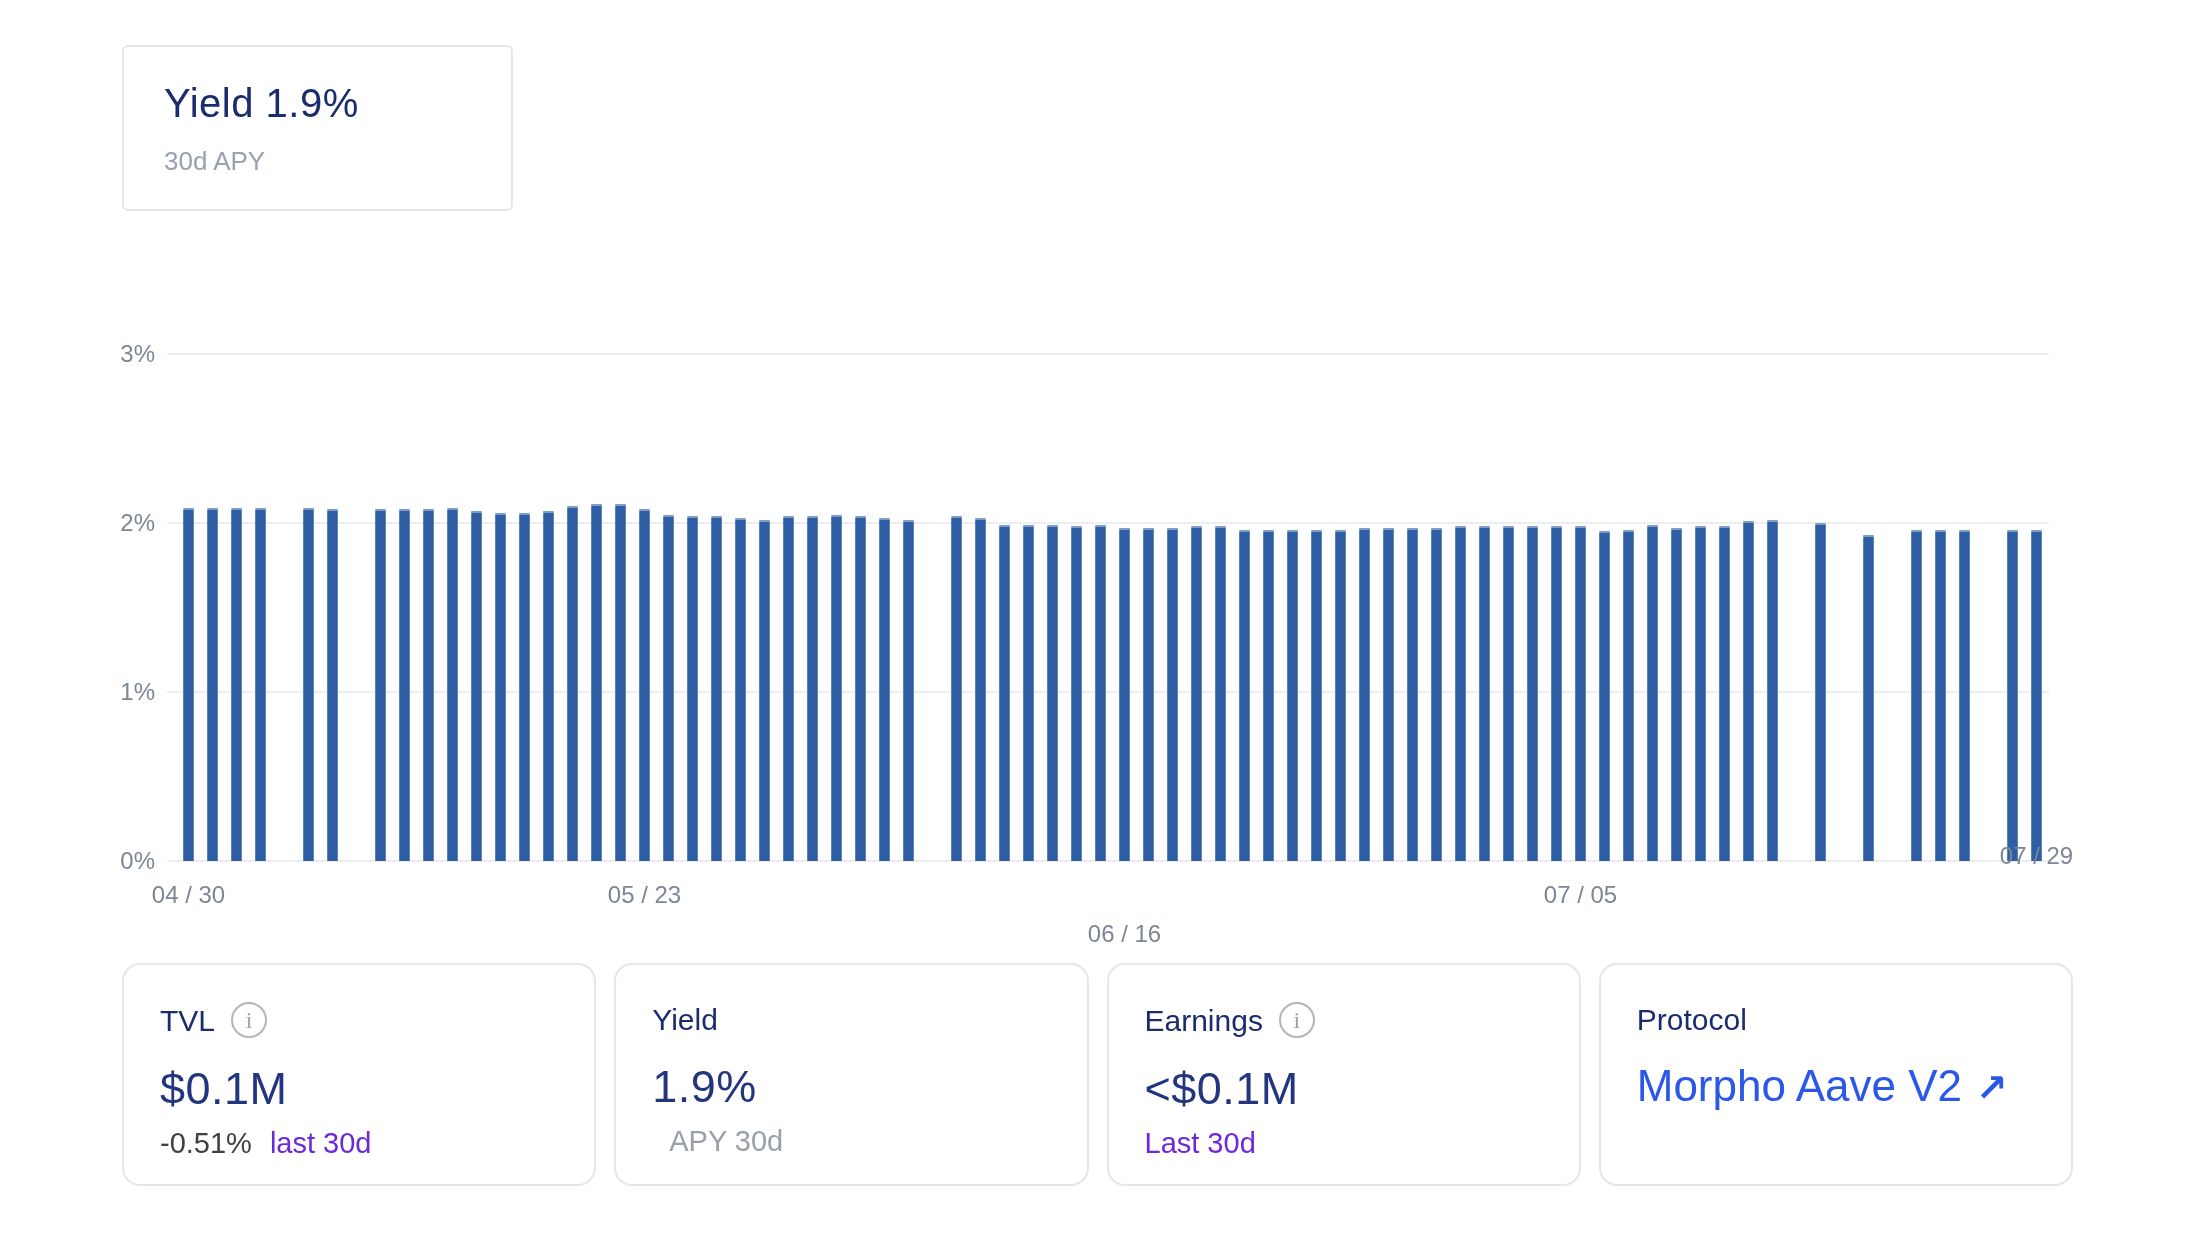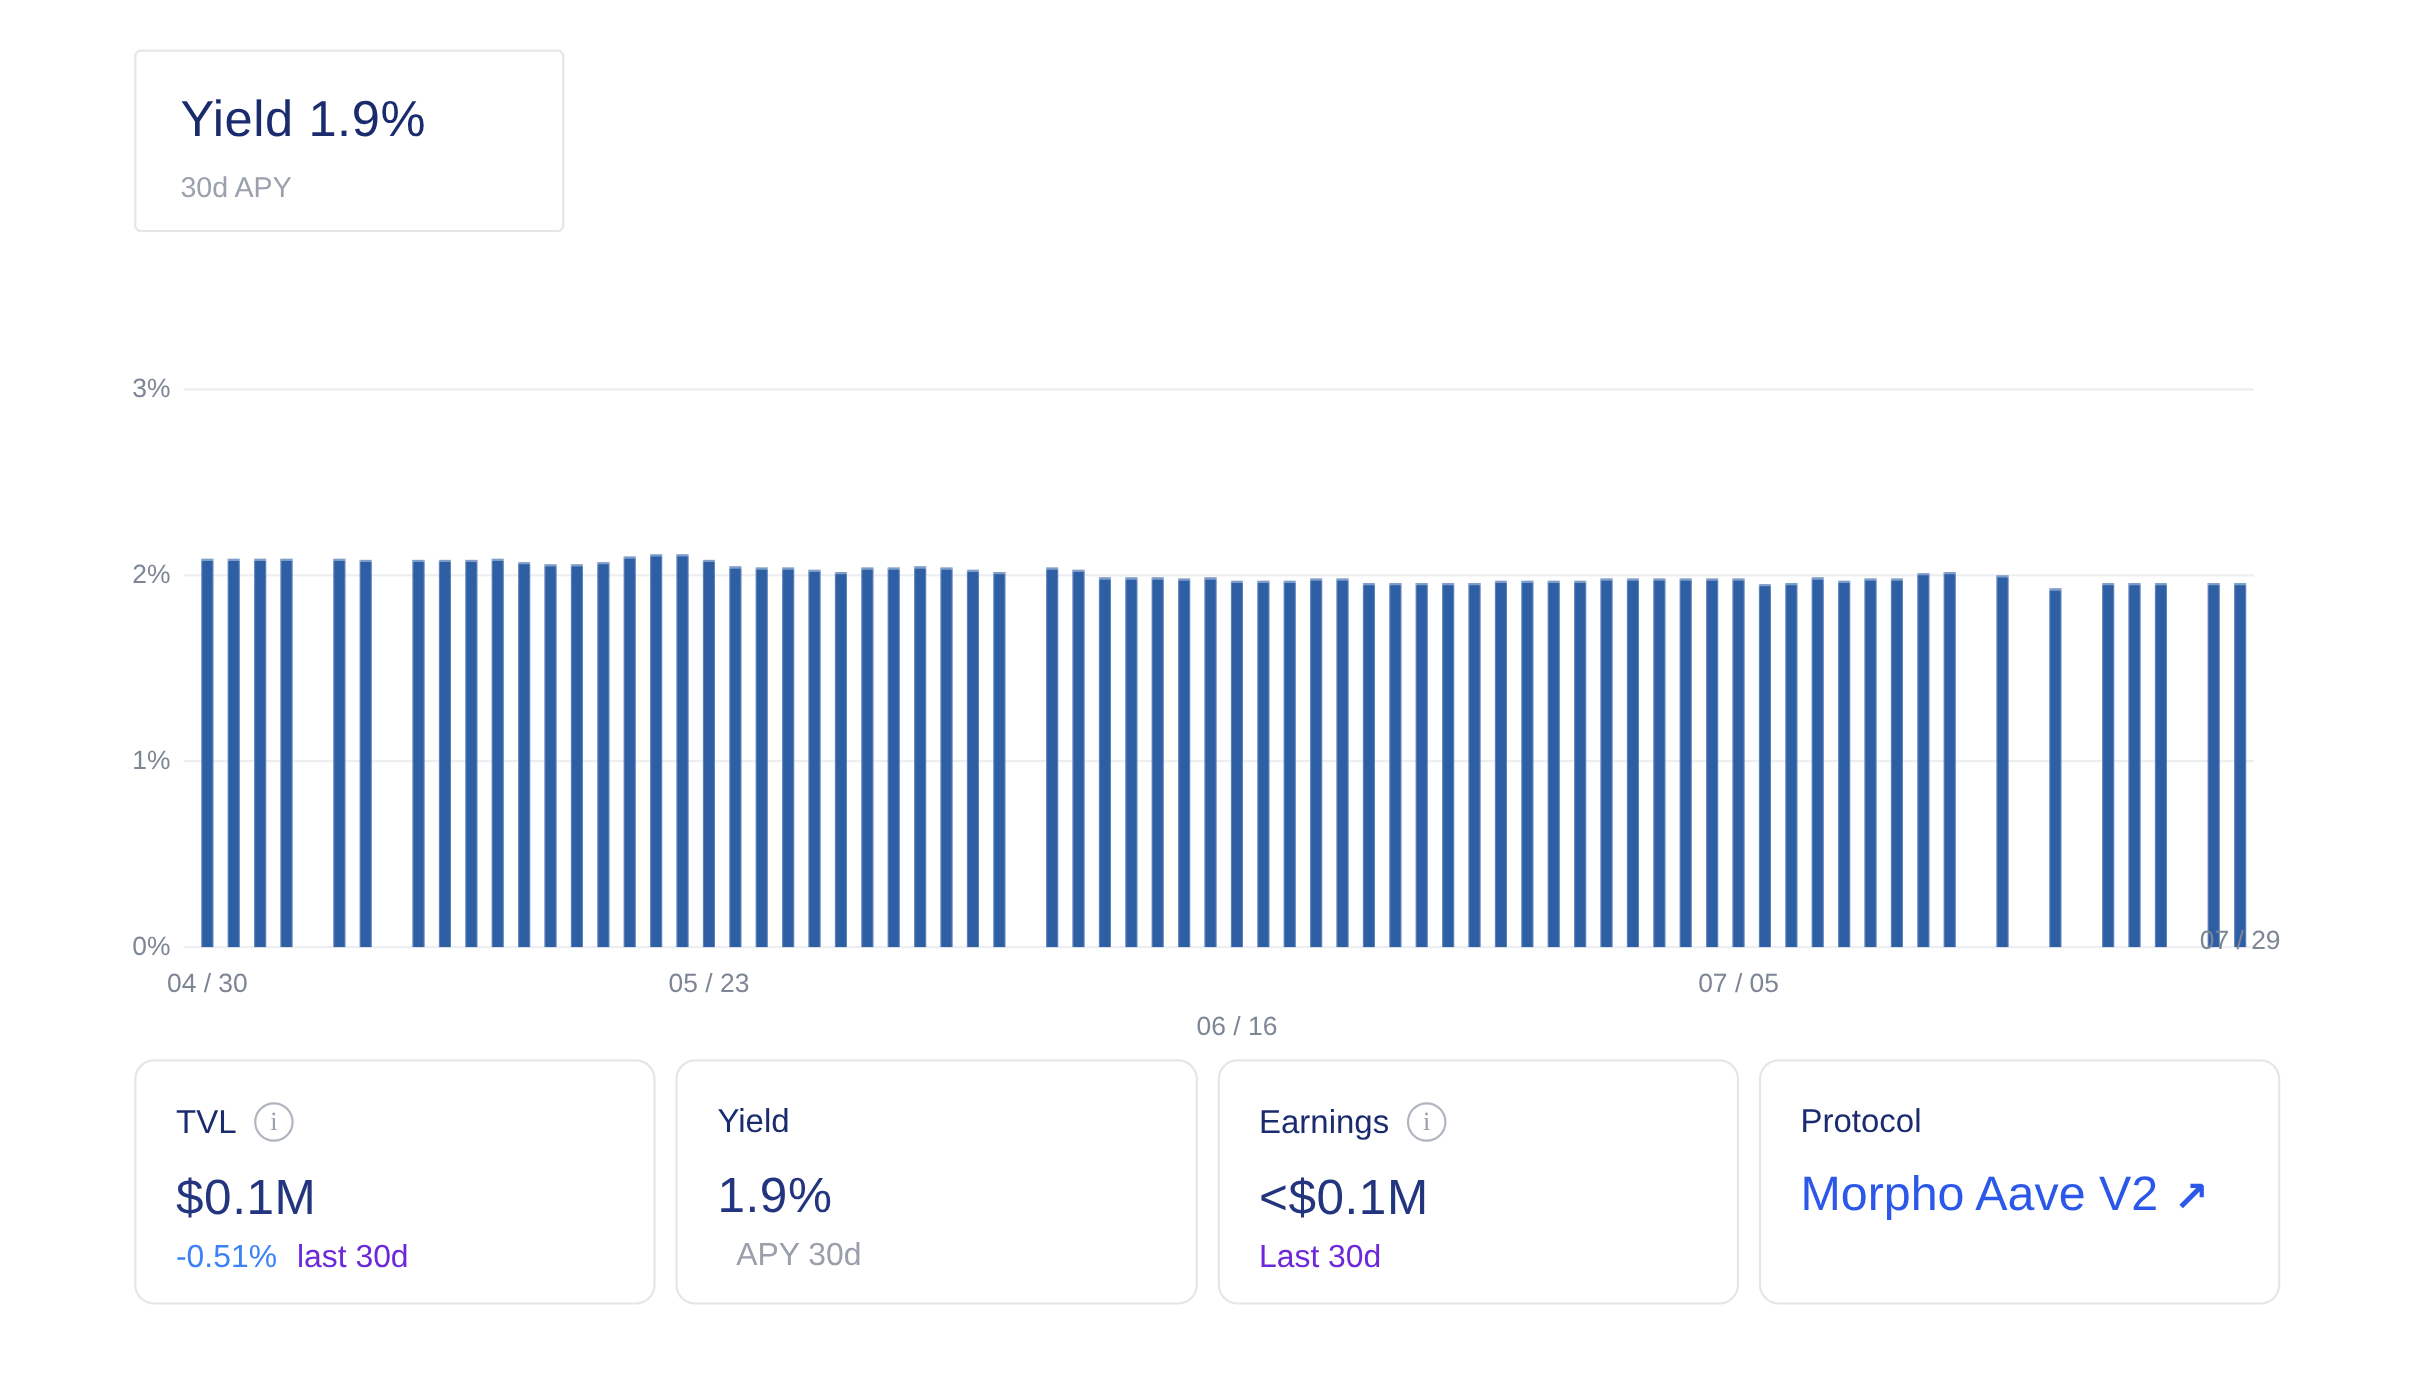--- a/index.html
+++ b/index.html
@@ -12,7 +12,7 @@
     background: #ffffff; border: 2px solid #e4e6ea; border-radius: 6px;
     padding: 34px 40px;
   }
-  .summary-title { font-size: 46px; font-weight: 500; color: #1b2c6e; letter-spacing: 0.5px; }
+  .summary-title { font-size: 40px; font-weight: 500; color: #1b2c6e; letter-spacing: 0.5px; }
   .summary-sub { margin-top: 20px; font-size: 26px; color: #9aa1ac; }
 
   

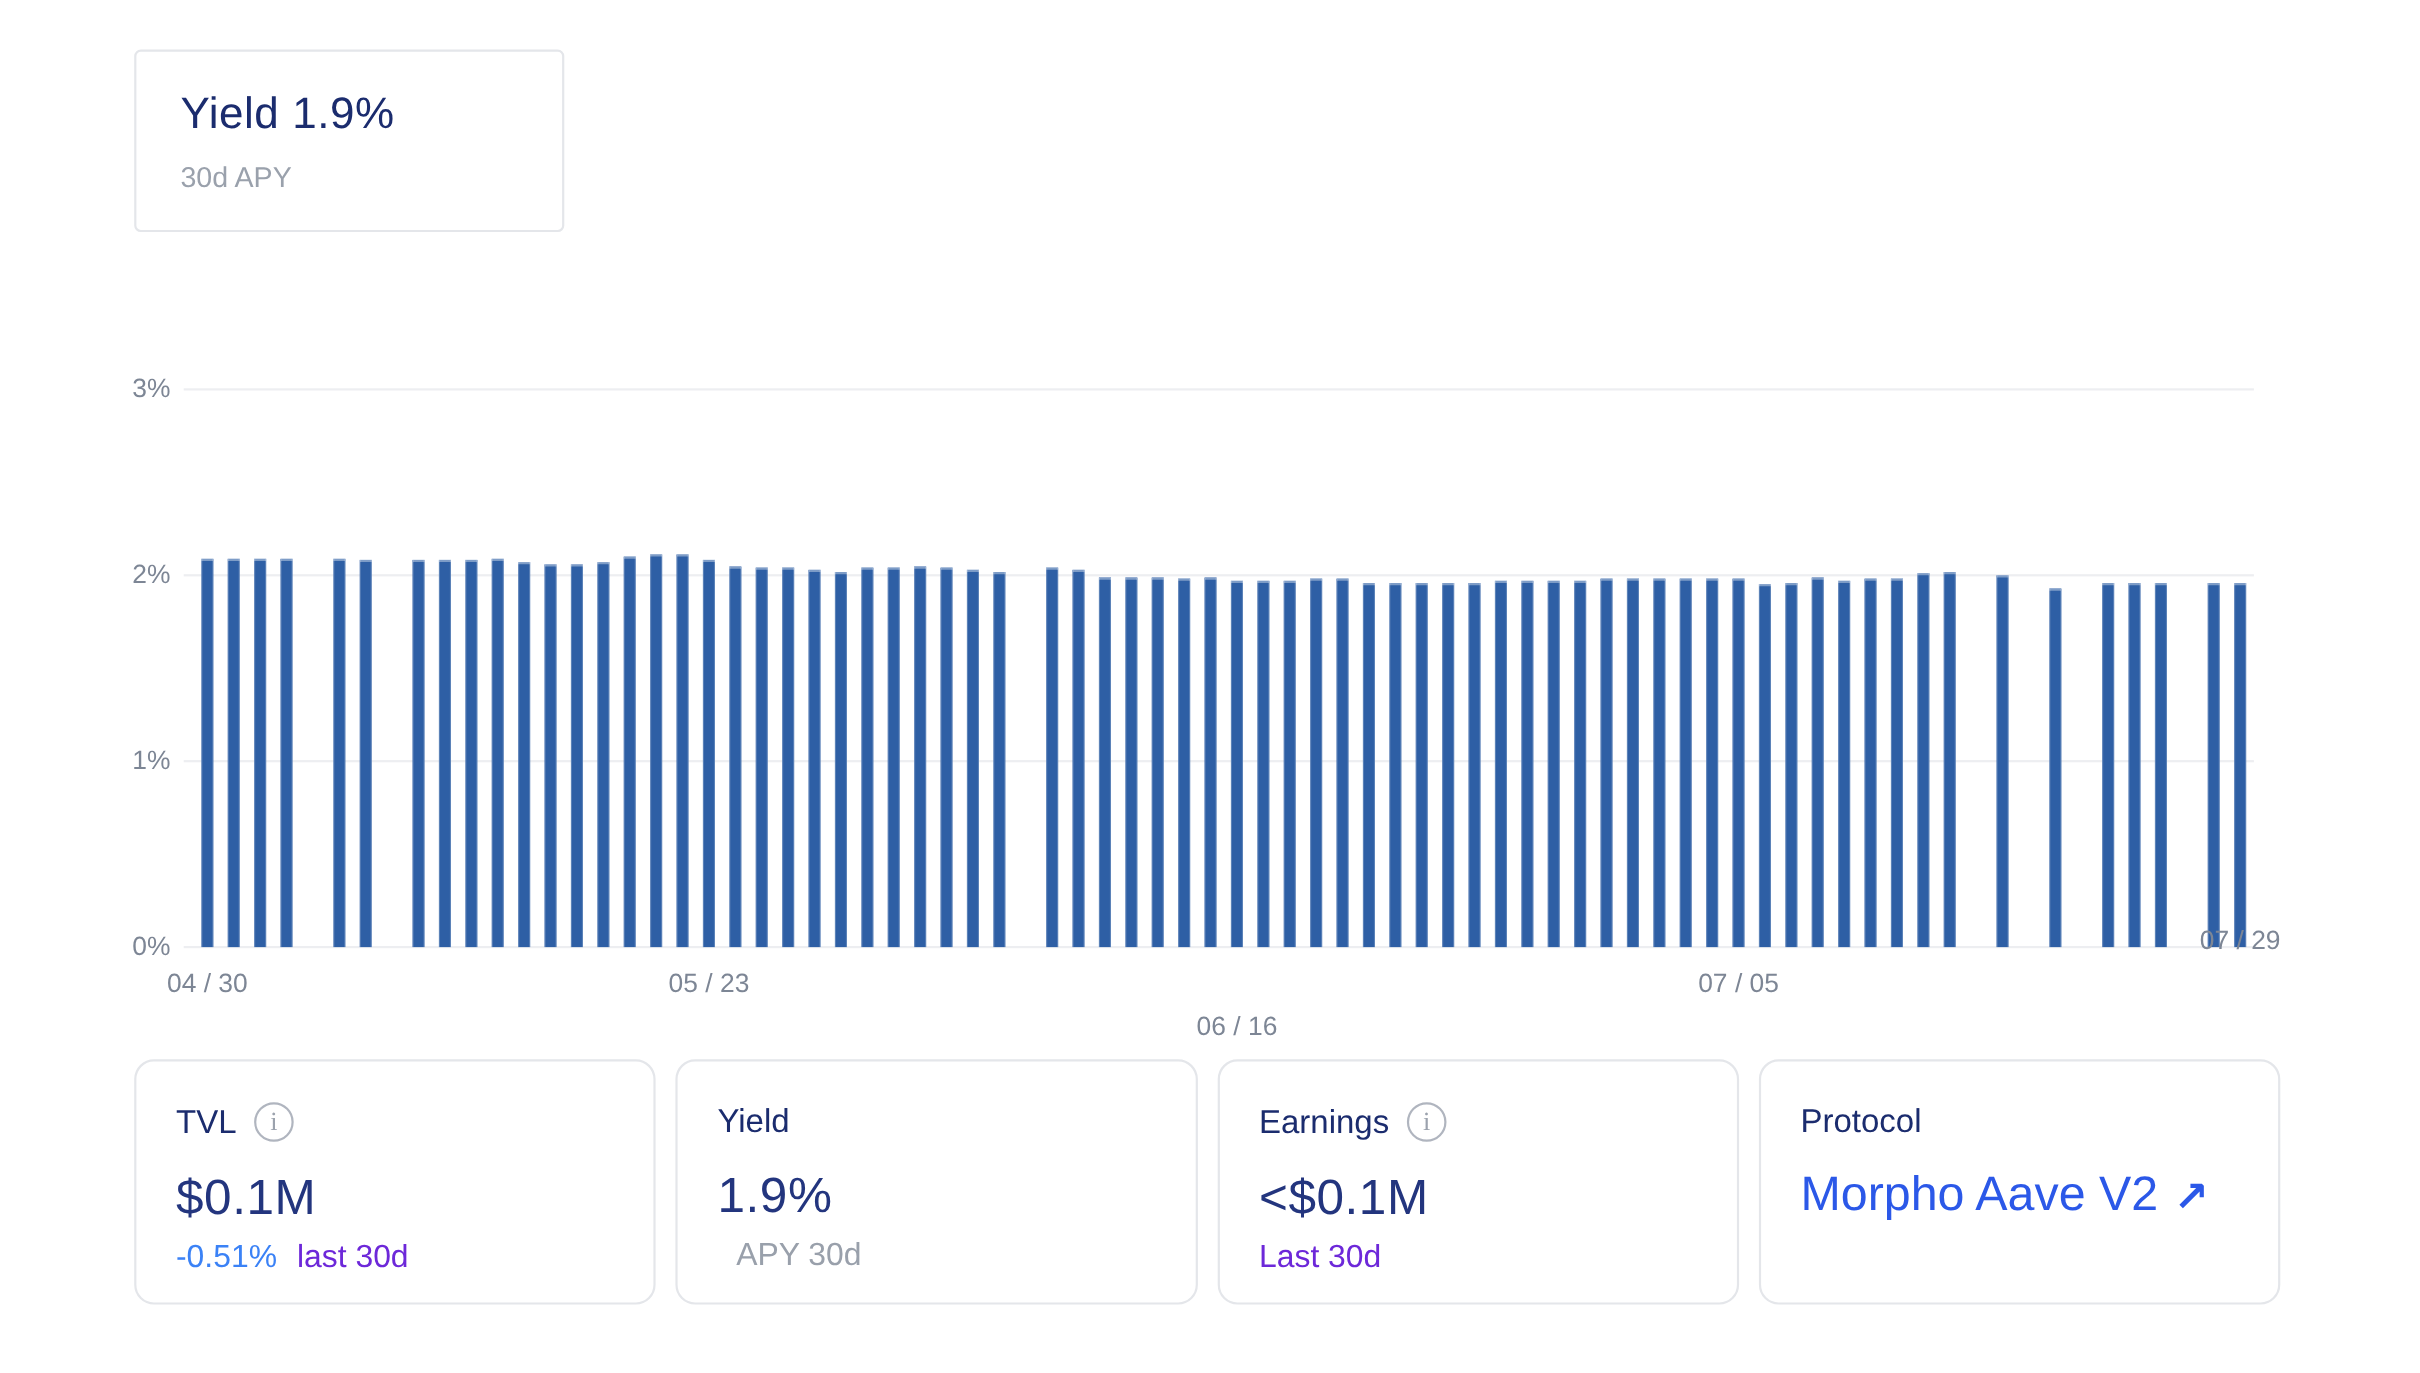--- a/index.html
+++ b/index.html
@@ -52,7 +52,7 @@
   }
   .stat-value { margin-top: 24px; font-size: 45px; font-weight: 500; color: #23357e; letter-spacing: 0.5px; }
   .stat-sub { margin-top: 12px; font-size: 29px; color: #99a0ab; display: flex; gap: 18px; align-items: baseline; }
-  .sub-negative { color: #3b82f6; }
+  .sub-negative { color: #404040; }
   .sub-muted { color: #99a0ab; margin-left: 17px; }
   .sub-muted-dark { color: #6d28d9; }
   .protocol-link {

